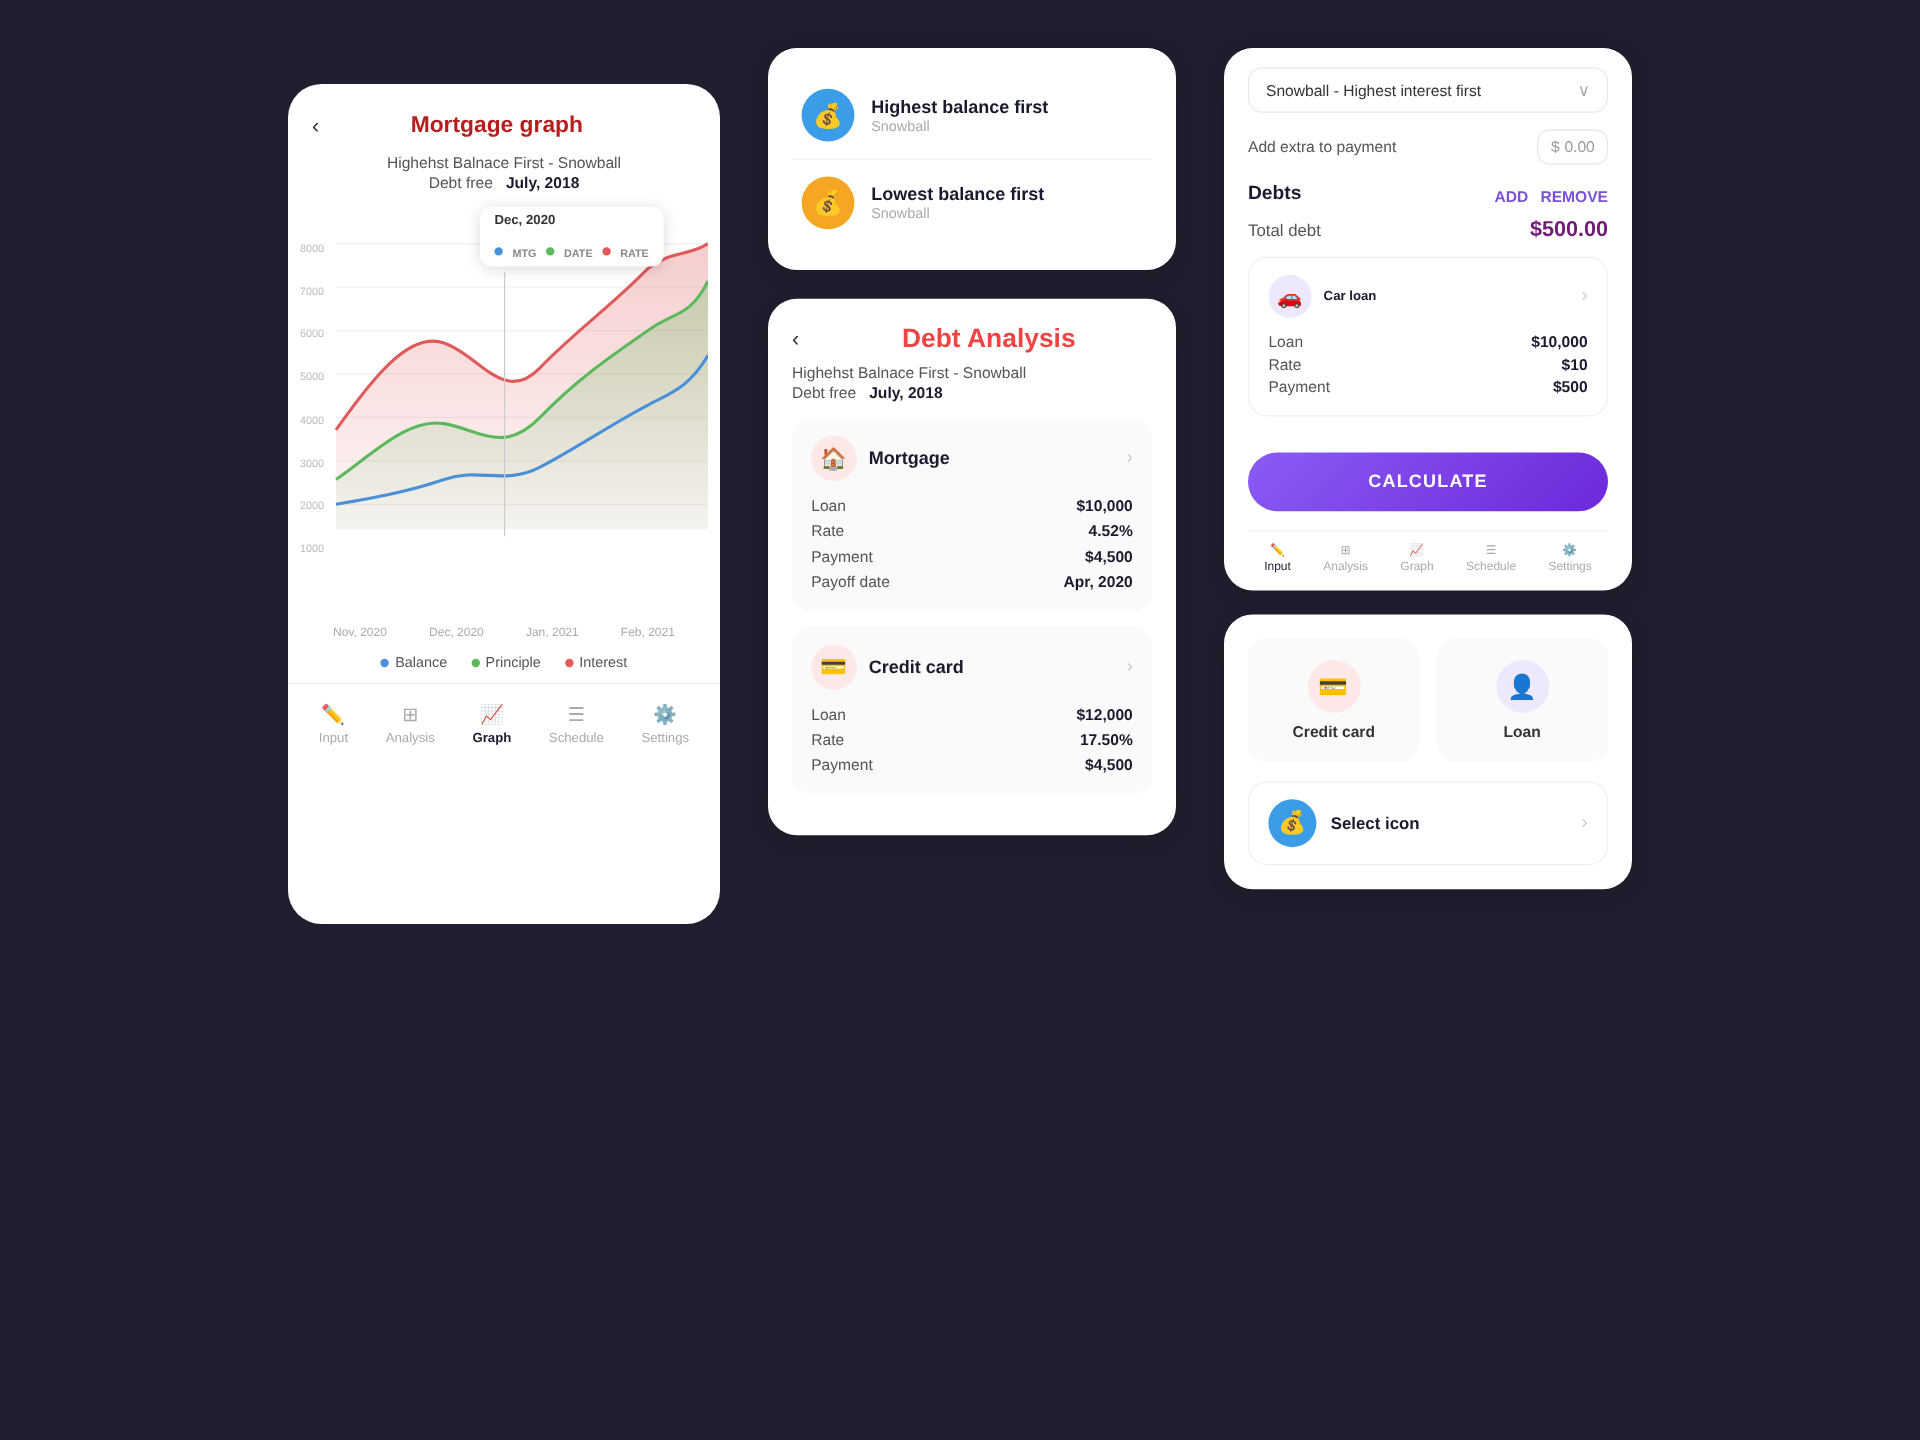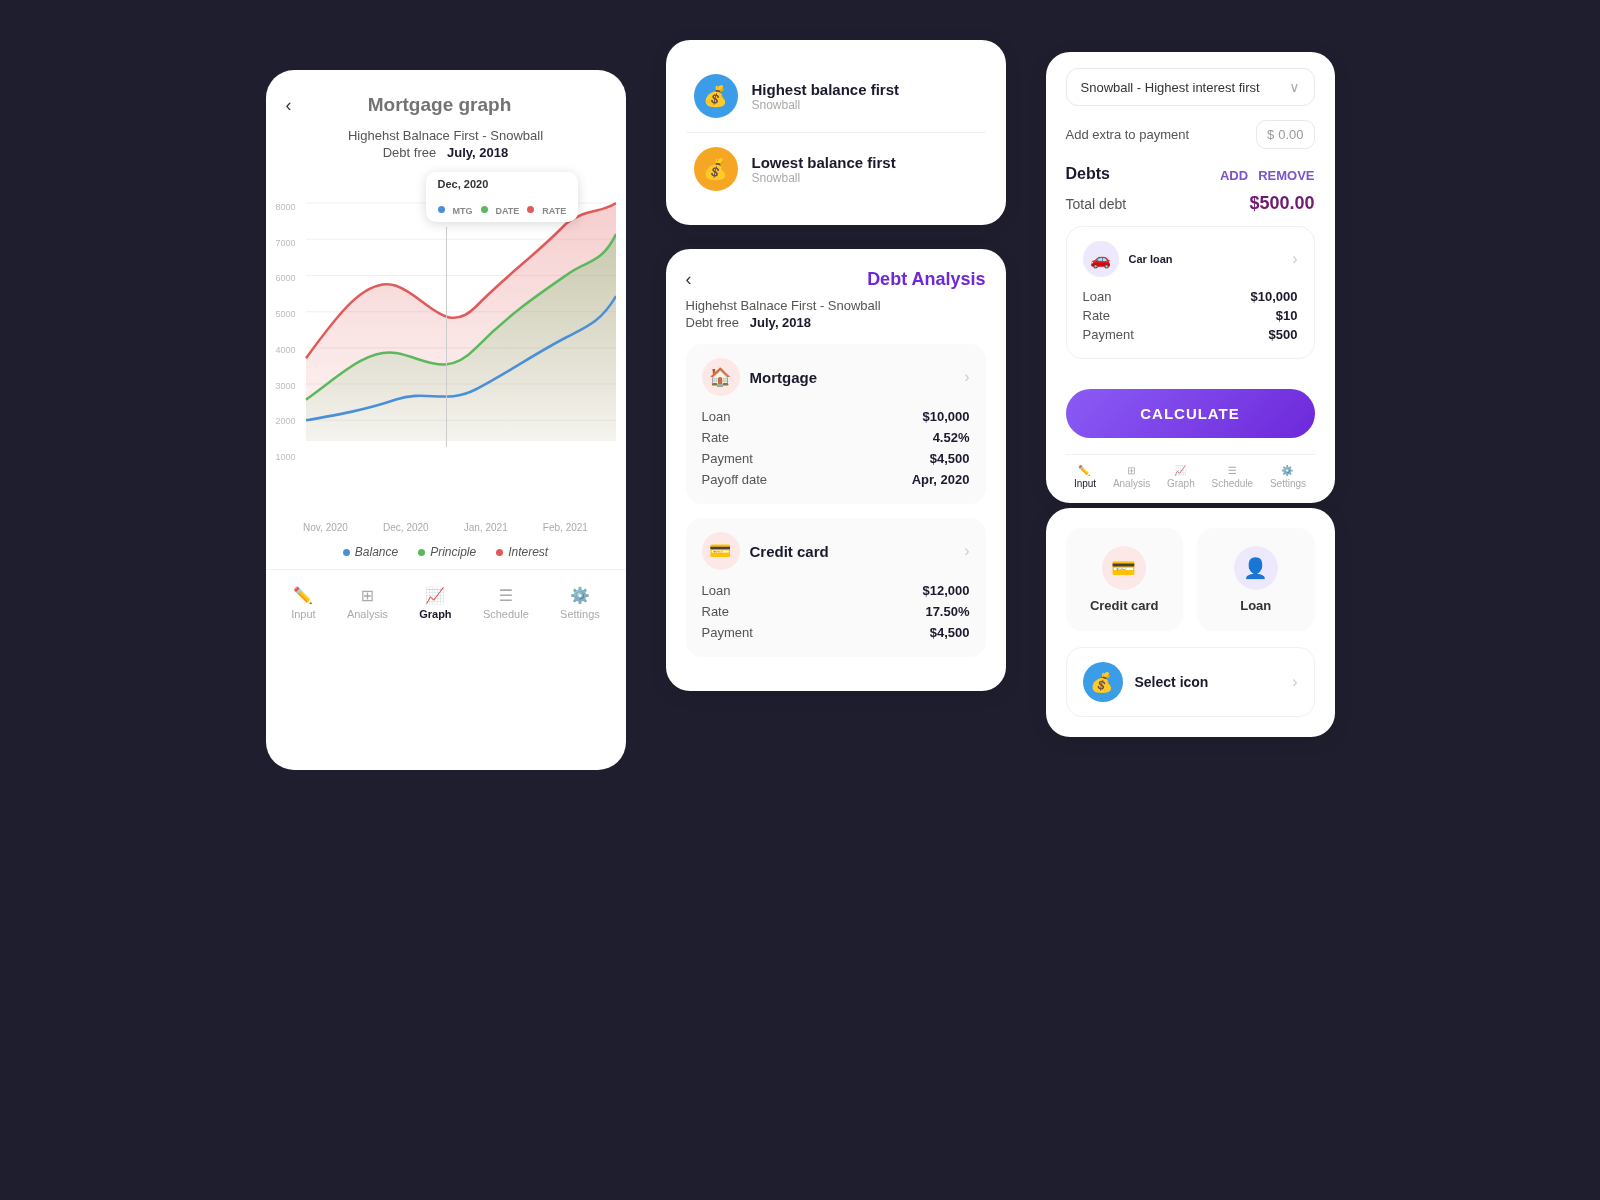--- a/index.html
+++ b/index.html
@@ -265,10 +265,10 @@
     .panel-right {
       display: flex;
       flex-direction: column;
-      gap: 5px;
-      width: 289px;
+      gap: 20px;
+      width: 340px;
       flex-shrink: 0;
-      margin-top: 12px;
+      margin-top: 0;
     }
 
     

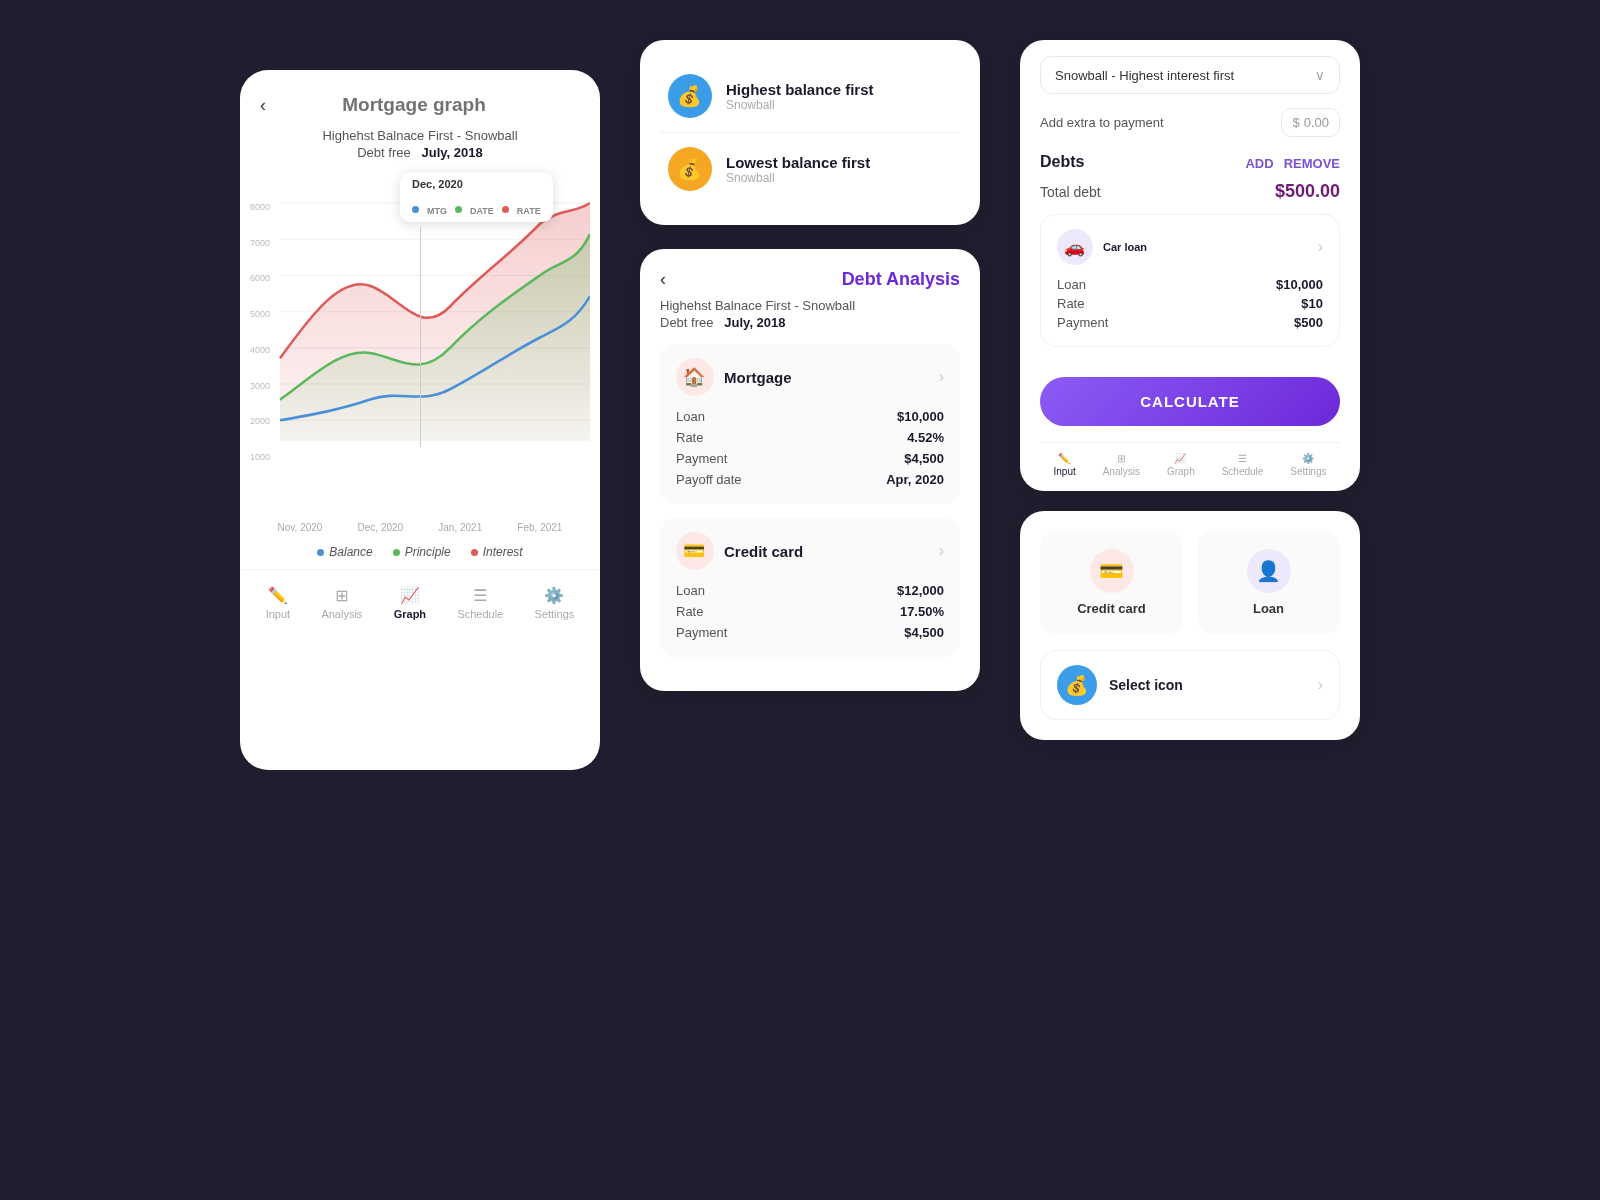--- a/index.html
+++ b/index.html
@@ -42,7 +42,7 @@
     .panel-graph-title {
       font-size: 19px;
       font-weight: 700;
-      color: #737373;
+      color: #b91c1c;
       flex: 1;
       text-align: center;
       margin-right: 30px;

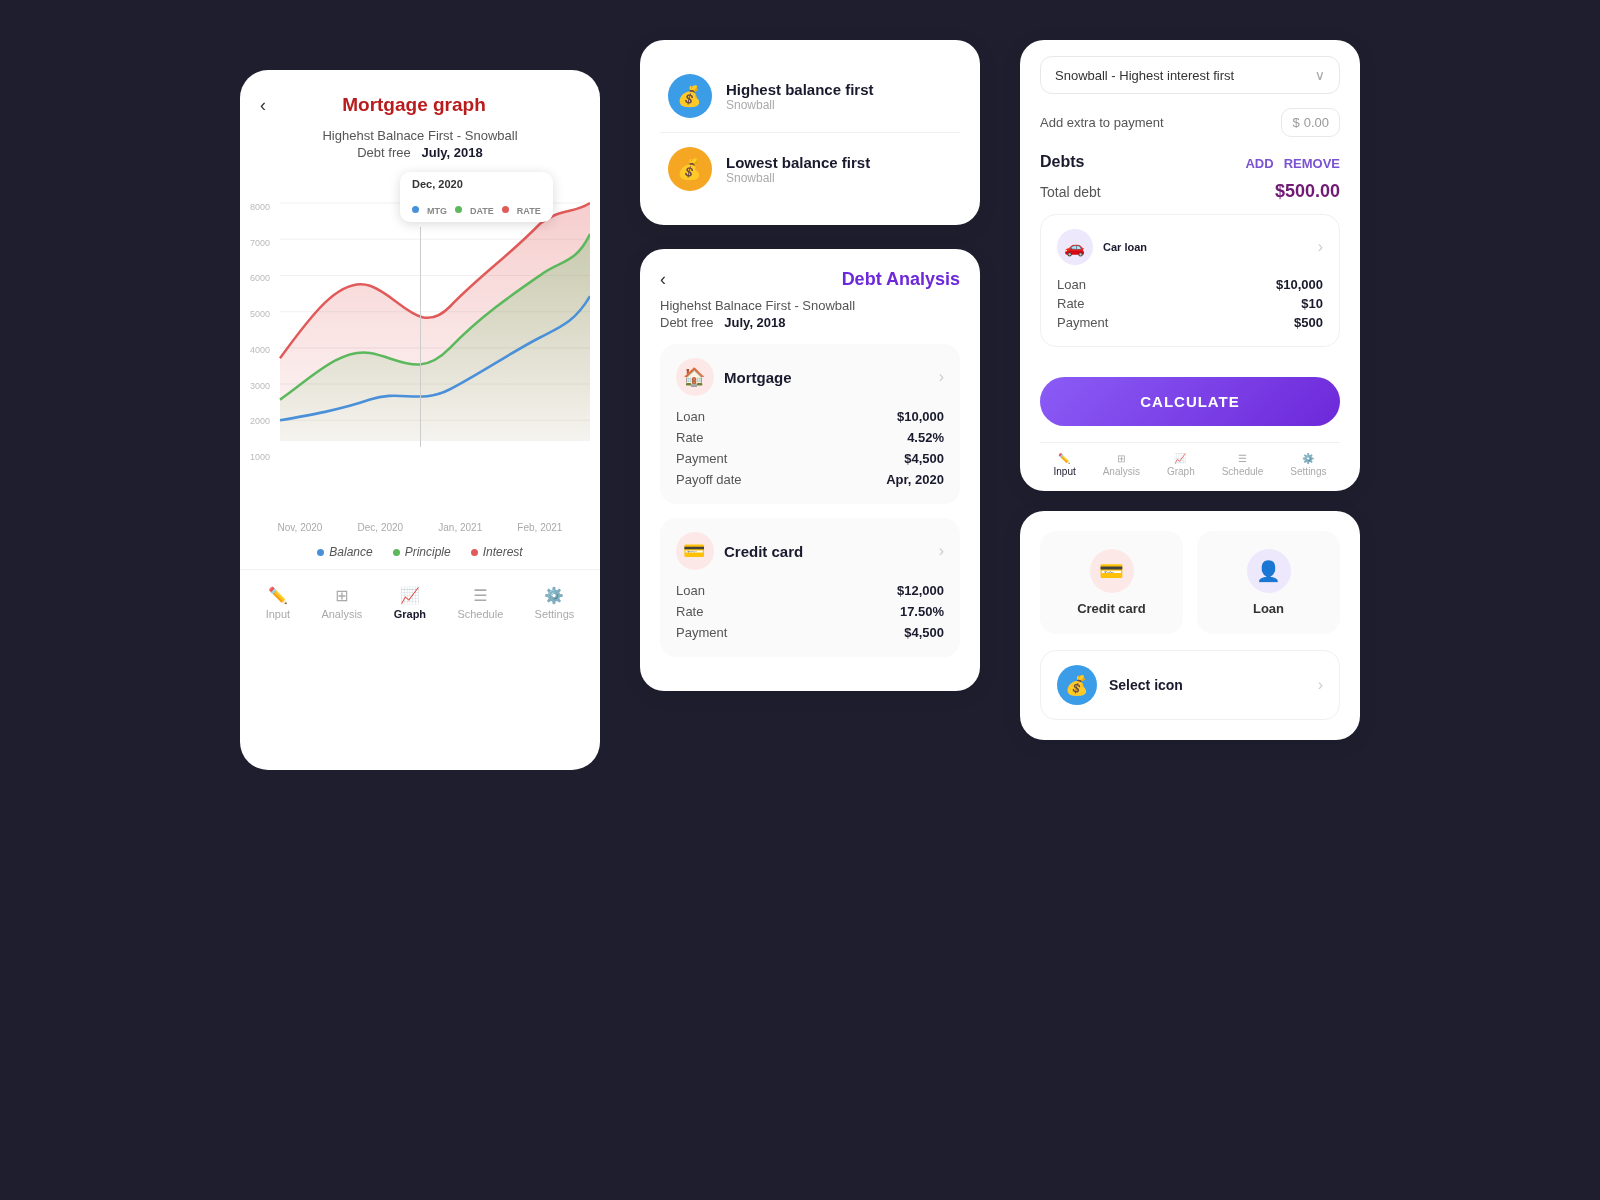--- a/index.html
+++ b/index.html
@@ -204,11 +204,11 @@
       margin-bottom: 8px;
     }
     .debt-analysis-title {
-      font-size: 18px;
+      font-size: 22px;
       font-weight: 700;
-      color: #6d28d9;
+      color: #ef4444;
       flex: 1;
-      text-align: right;
+      text-align: center;
     }
     .analysis-meta {
       font-size: 13px;

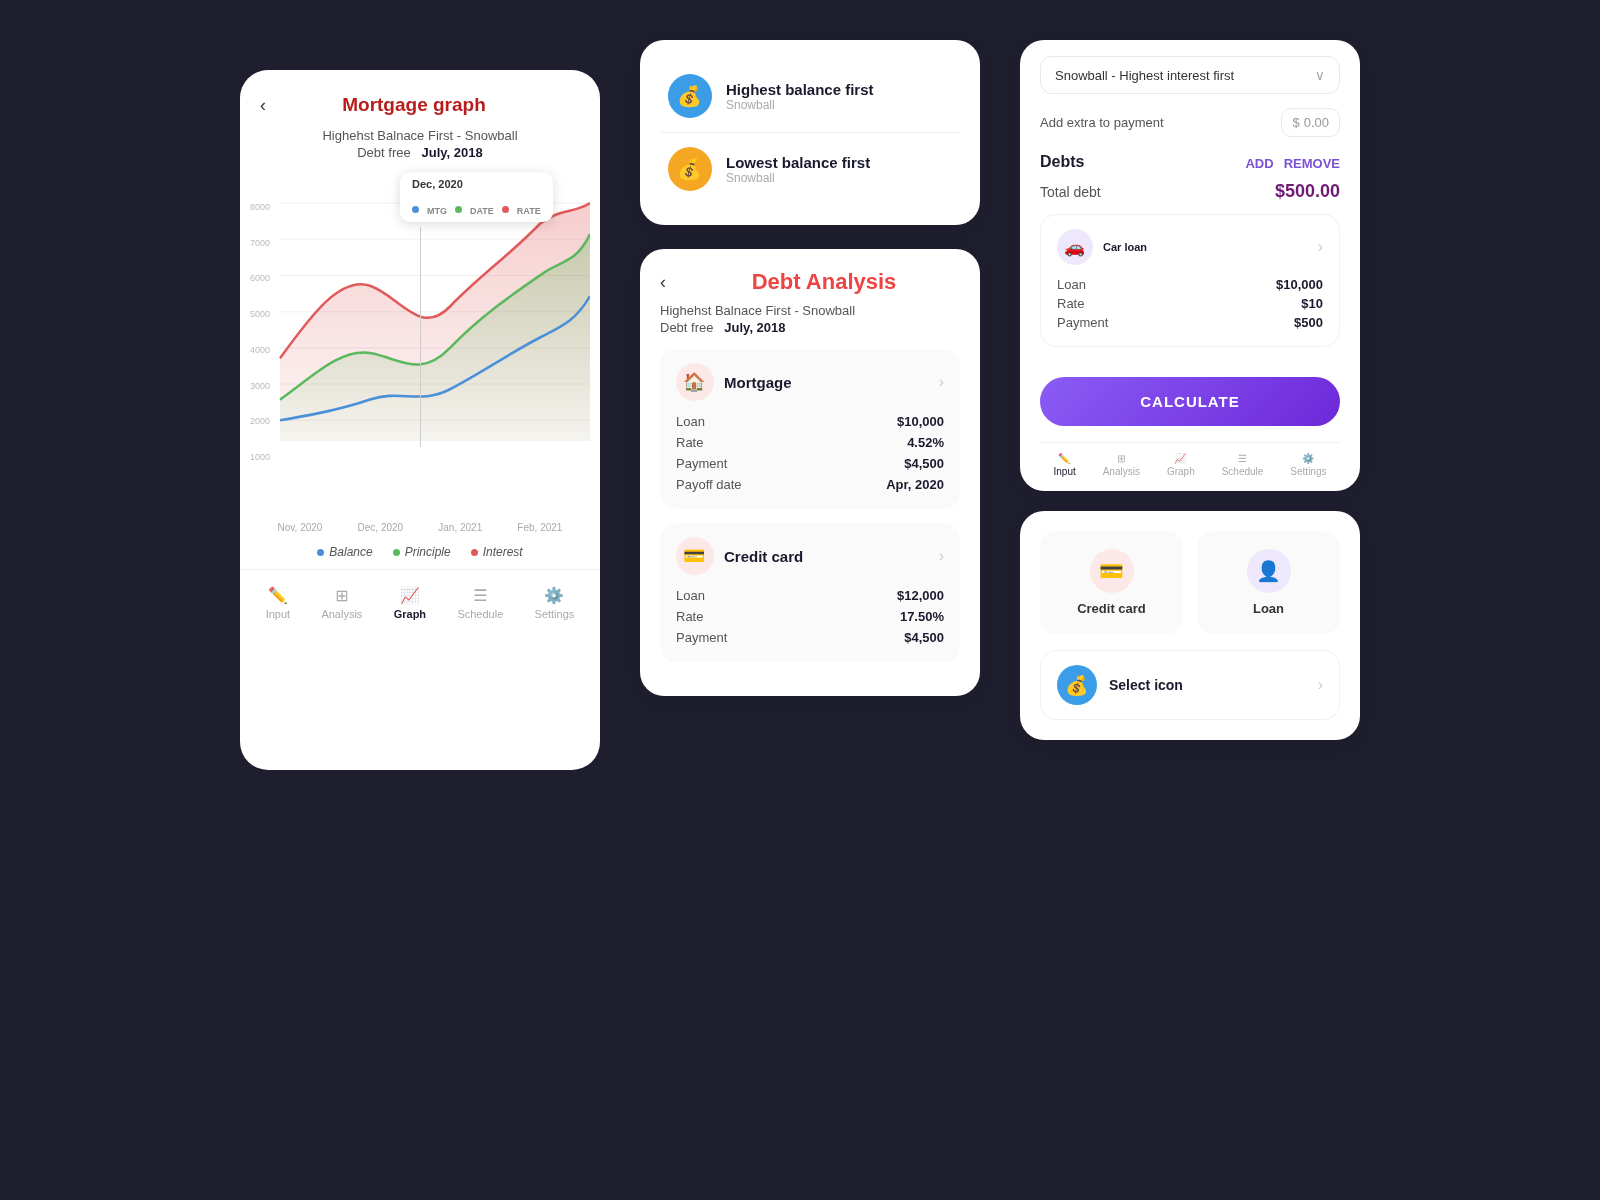--- a/index.html
+++ b/index.html
@@ -131,7 +131,6 @@
       display: flex;
       align-items: center;
       gap: 5px;
-      font-style: italic;
     }
 
     

